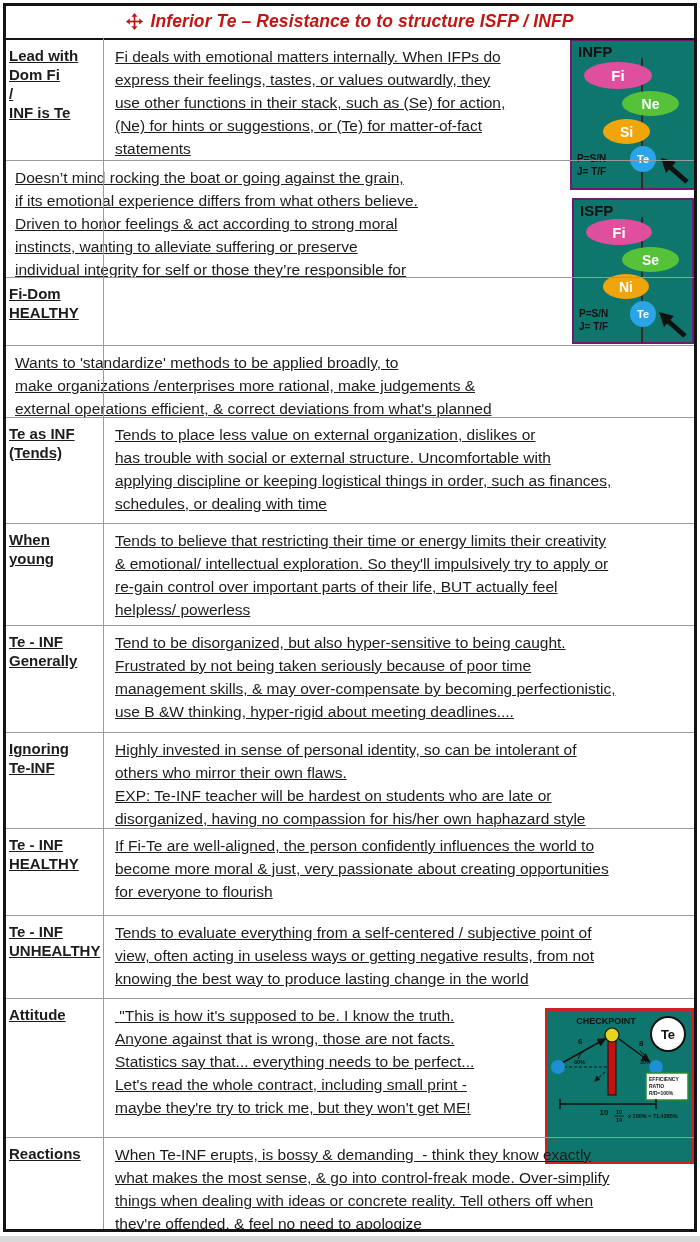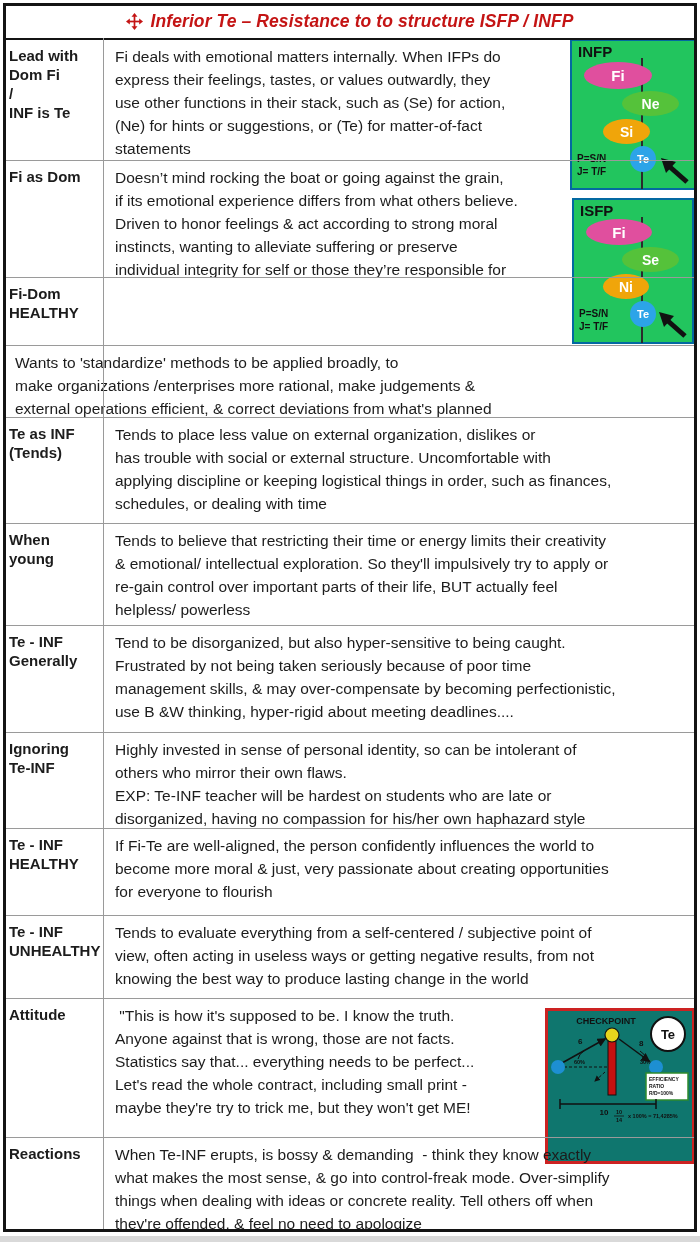--- a/index.html
+++ b/index.html
@@ -16,7 +16,7 @@
   .v-divider{position:absolute;left:103px;top:38px;width:1px;height:1194px;background:#9a9a9a;}
 
   .row{position:absolute;left:3px;width:694px;box-sizing:border-box;display:flex;
-    border-top:1px solid #9a9a9a;overflow:hidden;background:transparent;}
+    border-top:1px solid #9a9a9a;overflow:hidden;background:transparent;text-decoration:underline;}
   .row .label{width:100px;box-sizing:border-box;padding:6px 4px 0 6px;
     font-weight:bold;font-size:15px;line-height:19px;white-space:pre-wrap;}
   .row .body{flex:1;box-sizing:border-box;padding:5px 6px 0 12px;

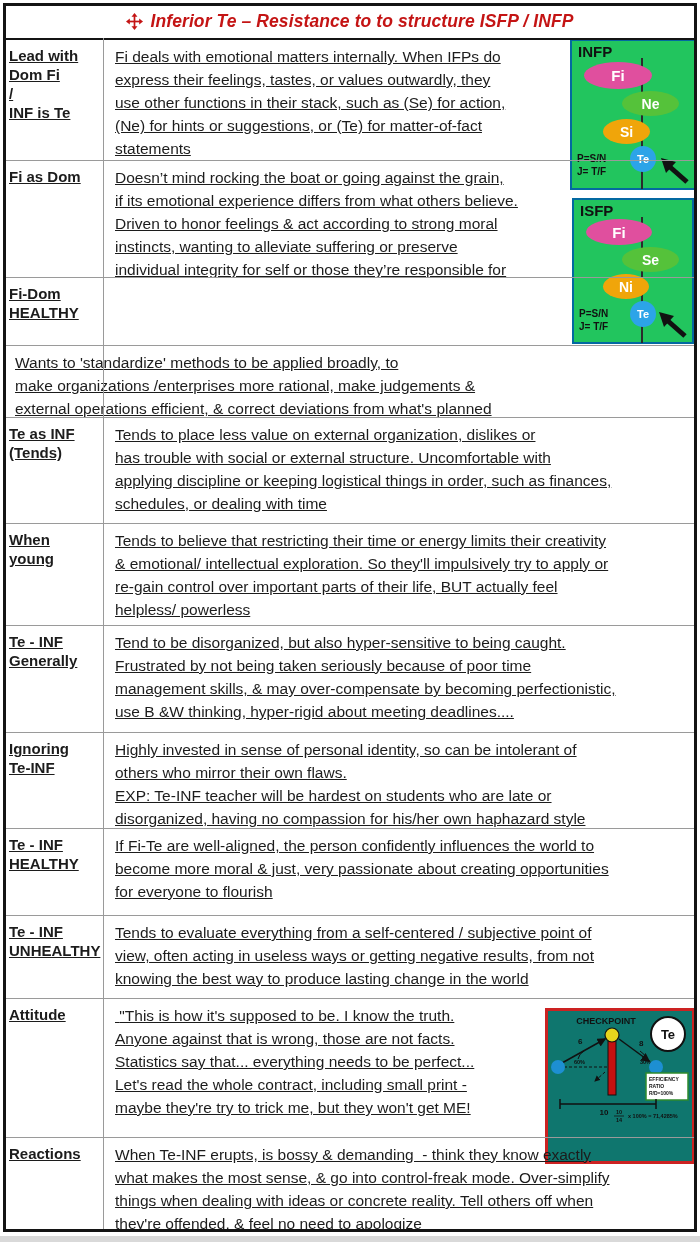--- a/index.html
+++ b/index.html
@@ -25,7 +25,7 @@
   .pad-cp{padding-right:158px !important;}
 
   
-  .fn-box{position:absolute;background:#22c55e;border:2px solid #0369a1;box-sizing:border-box;}
+  .fn-box{position:absolute;background:#0f766e;border:2px solid #701a75;box-sizing:border-box;}
   .fn-title{position:absolute;left:6px;top:2px;font-weight:bold;font-size:15px;color:#111;}
   .fn-line{position:absolute;width:2px;background:#2b2b2b;}
   .fn-ellipse{position:absolute;border-radius:50%;color:#fff;font-weight:bold;

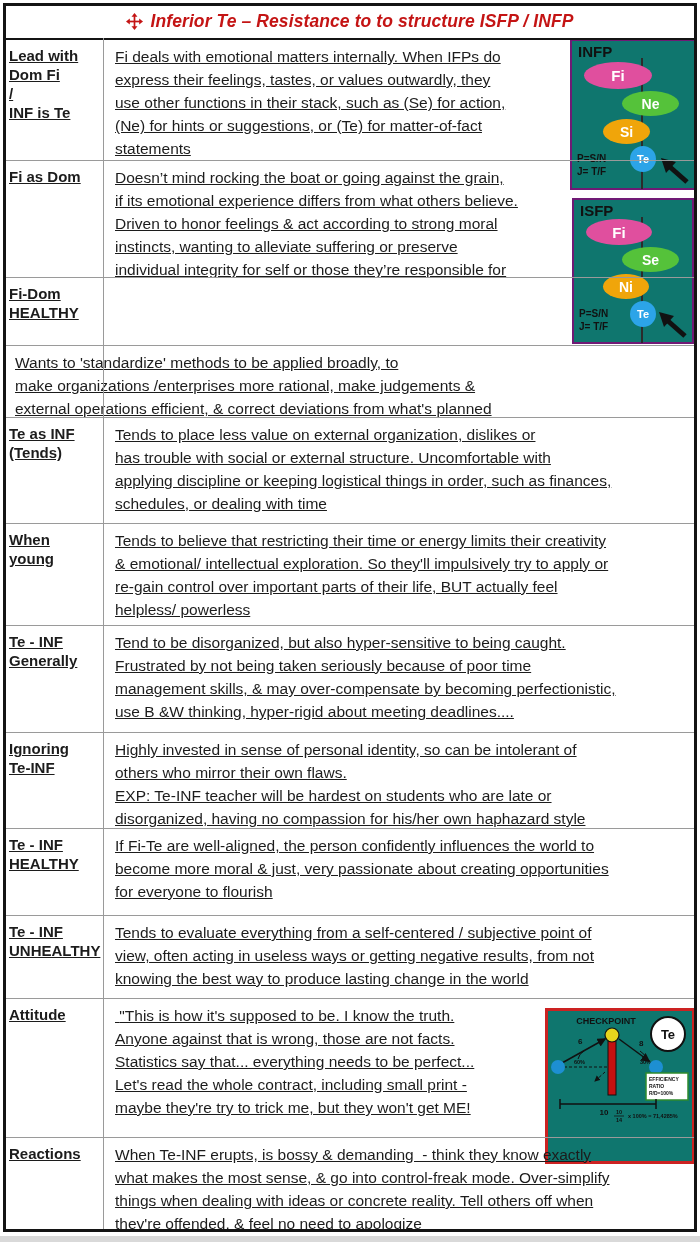--- a/index.html
+++ b/index.html
@@ -129,7 +129,6 @@
 statements</div>
   </div>
   <div class="row" style="top:160px;height:117px">
-    <div class="label">Fi as Dom</div>
     <div class="body pad-img">Doesn’t mind rocking the boat or going against the grain,
 if its emotional experience differs from what others believe.
 Driven to honor feelings &amp; act according to strong moral

